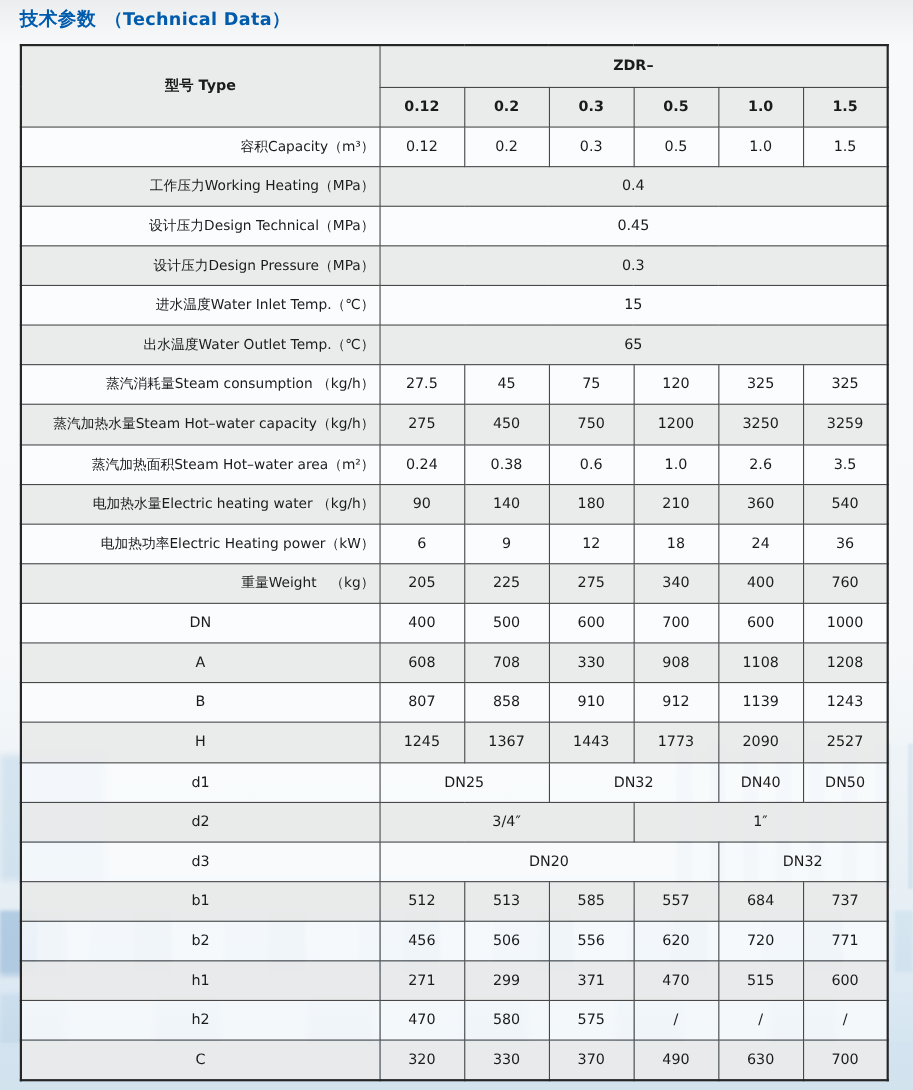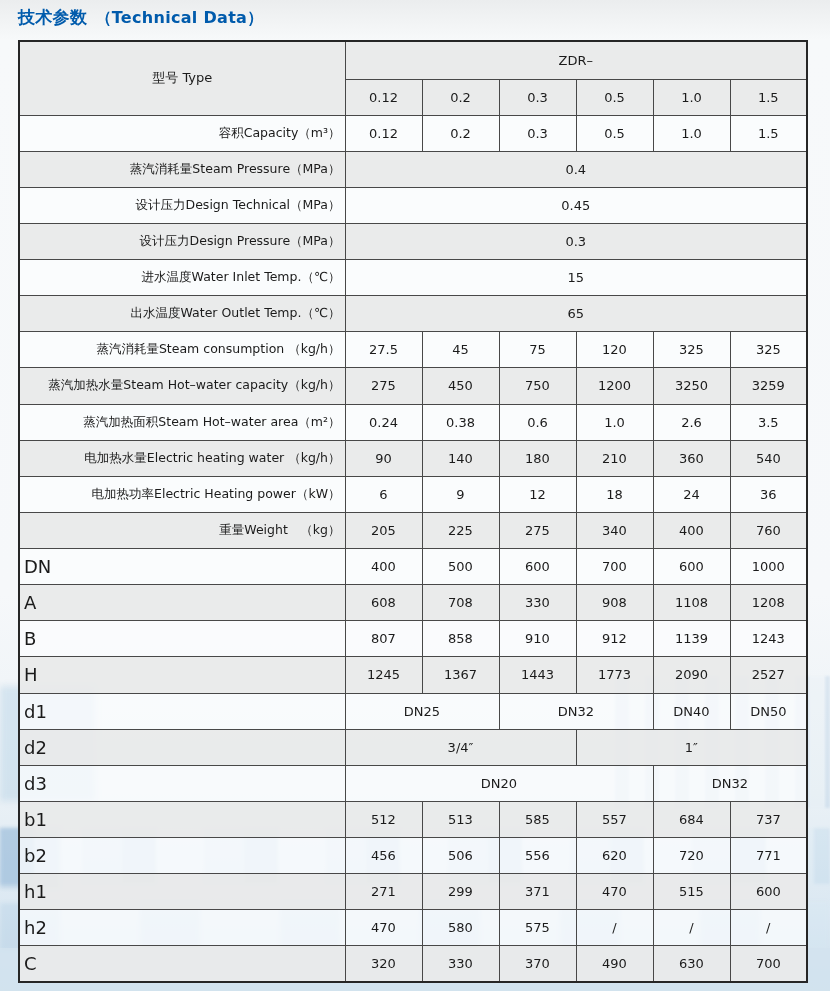--- a/index.html
+++ b/index.html
@@ -51,7 +51,7 @@
     padding:2px 4px; font-weight:normal;
     overflow:hidden; white-space:nowrap;
   }
-  .spec-table thead th { background:rgba(233,234,234,.97); }
+  .spec-table thead th { background:rgba(233,234,234,.97);font-weight:bold; }
   .spec-table thead tr.r-head1 { height:38px; }
   .spec-table thead tr.r-head2 { height:36px; }
   .spec-table tbody tr { height:36px; }

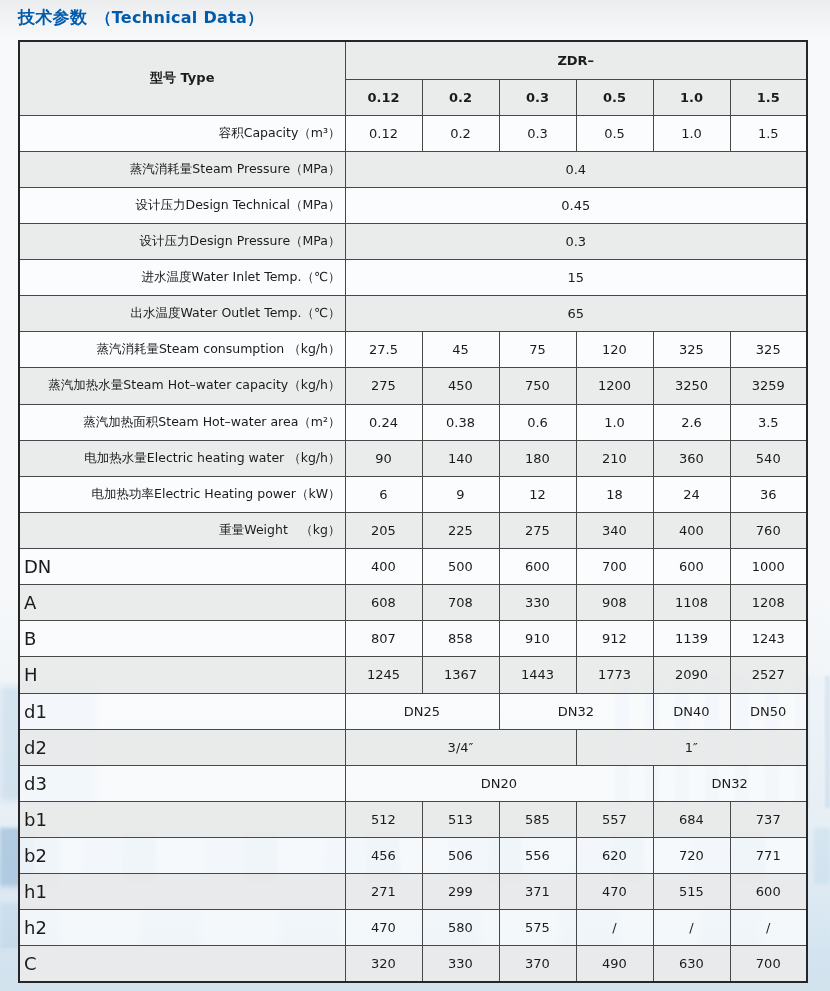--- a/index.html
+++ b/index.html
@@ -111,7 +111,7 @@
           <td>1.5</td>
         </tr>
         <tr class="gray">
-          <td class="label">蒸汽消耗量Steam Pressure（MPa）</td>
+          <td class="label">工作压力Working Heating（MPa）</td>
           <td colspan="6">0.4</td>
         </tr>
         <tr class="white">

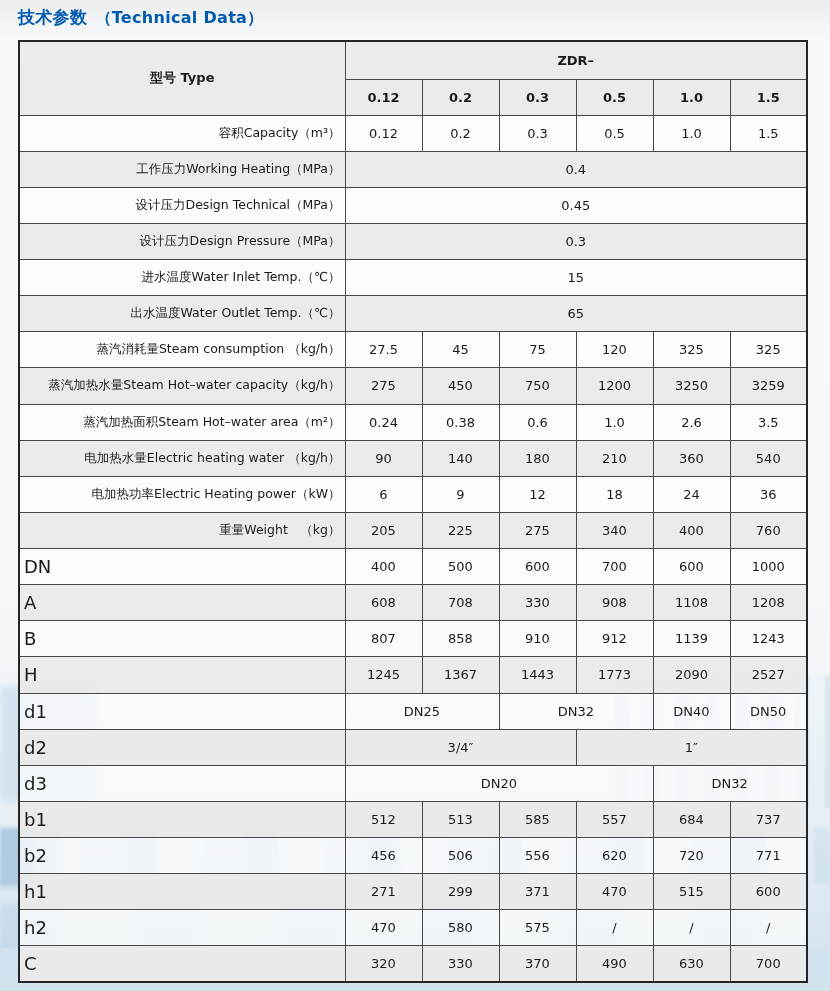--- a/index.html
+++ b/index.html
@@ -58,7 +58,7 @@
   .spec-table tbody tr.gray td { background:rgba(233,234,234,.95); }
   .spec-table tbody tr.white td { background:rgba(251,253,254,.78); }
   .spec-table td.label { text-align:right; padding-left:11px; font-size:12.5px; }
-  .spec-table td.label.center { text-align:left; padding-left:4px; font-size:18px; }
+  .spec-table td.label.center { text-align:center; padding-left:4px; font-size:13px; }
 </style>
 </head>
 <body>

